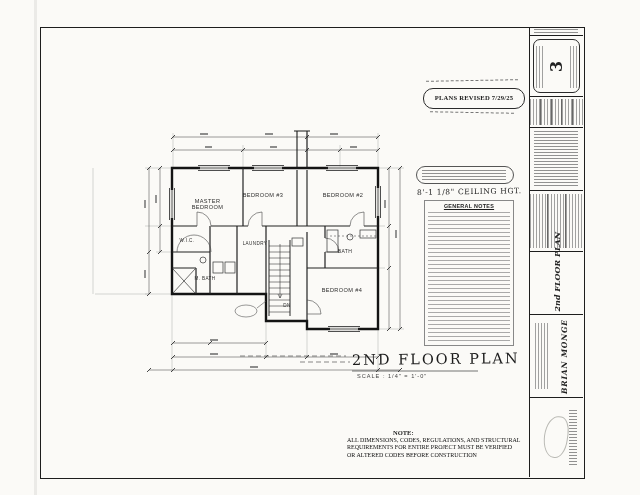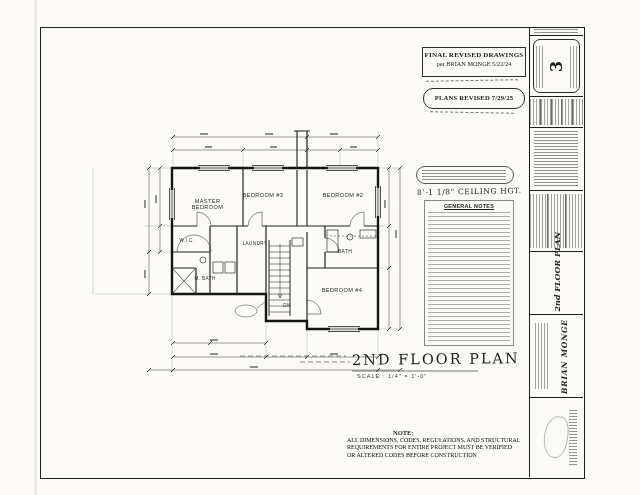--- a/index.html
+++ b/index.html
@@ -141,10 +141,6 @@
   <div class="abs roomlabel ctr" style="left:239px;top:241px;width:32px;font-size:4.6px;">LAUNDRY</div>
   <div class="abs roomlabel ctr" style="left:281px;top:303px;width:12px;font-size:4.6px;">DN</div>
 
-  <div class="abs" style="left:422px;top:47px;width:102px;height:25px;border:1.2px solid #2b2b2b;padding-top:3px;">
-    <div class="ctr serif" style="font-size:7px;font-weight:bold;letter-spacing:.2px;">FINAL REVISED DRAWINGS</div>
-    <div class="ctr serif" style="font-size:6.3px;margin-top:1px;">per BRIAN MONGE  5/22/24</div>
-  </div>
   <div class="abs dashline" style="left:426px;top:80px;width:92px;transform:rotate(-1deg);"></div>
   <div class="abs" style="left:423px;top:88px;width:100px;height:19px;border:1.2px solid #2b2b2b;border-radius:10px;">
     <div class="ctr serif" style="font-size:6.6px;font-weight:bold;line-height:18px;letter-spacing:.2px;">PLANS REVISED  7/29/25</div>

